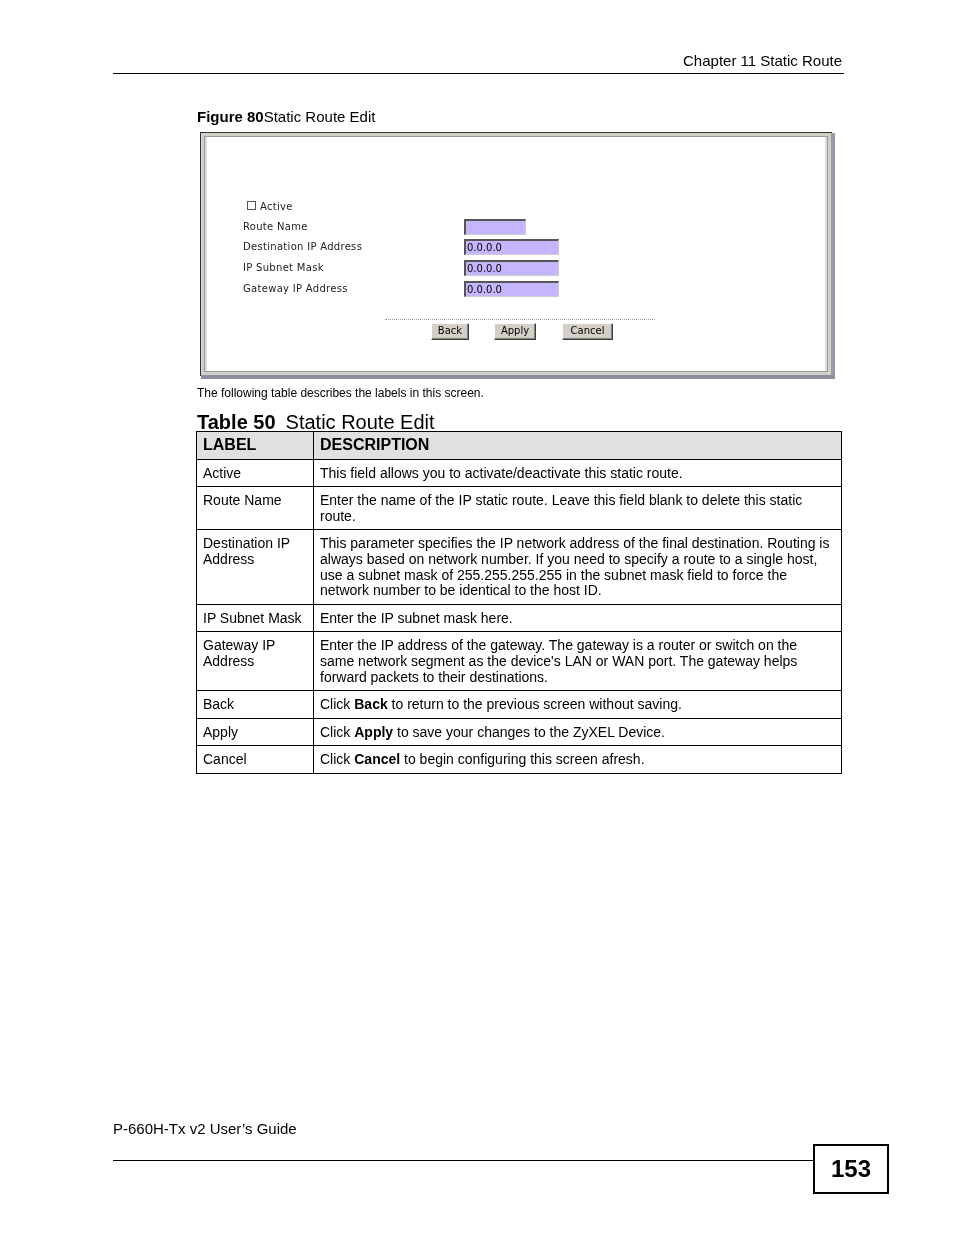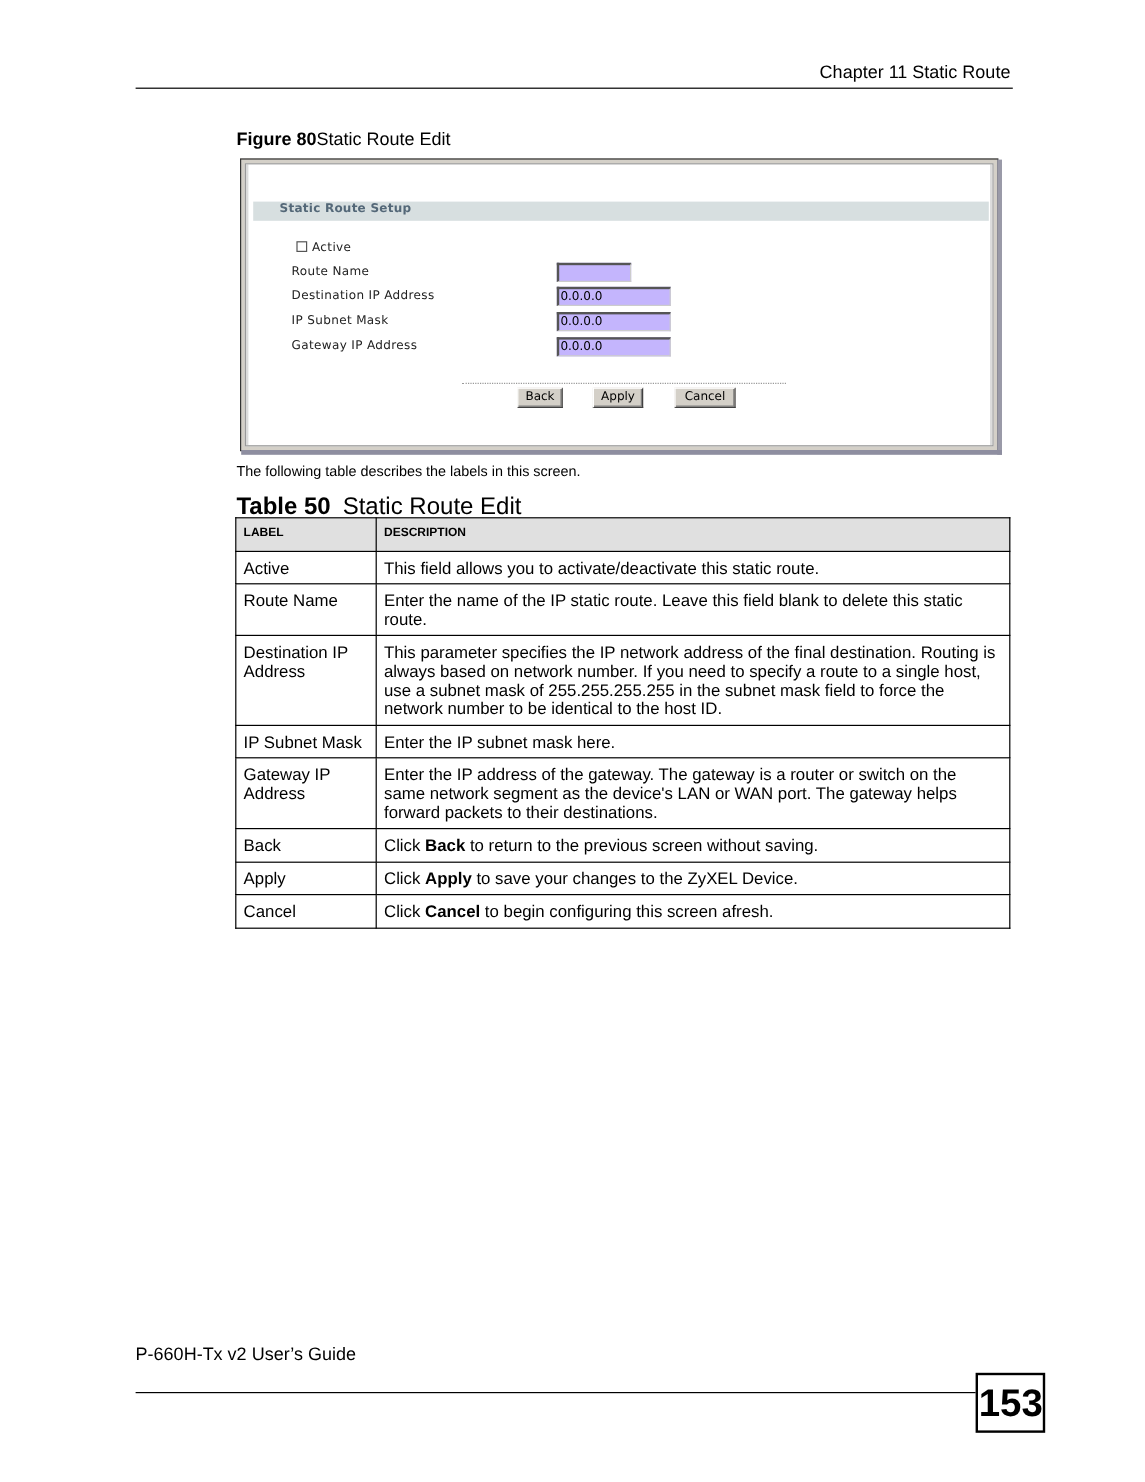--- a/index.html
+++ b/index.html
@@ -60,9 +60,6 @@
 
 <div class="shot">
   <div class="shot-inner">
-    <div class="setup-bar">
-      <span class="setup-title">Static Route Setup</span>
-    </div>
 
     <div class="chk" style="left:42px; top:64px;"></div>
     <span class="f-label" style="left:55px; top:64px;">Active</span>

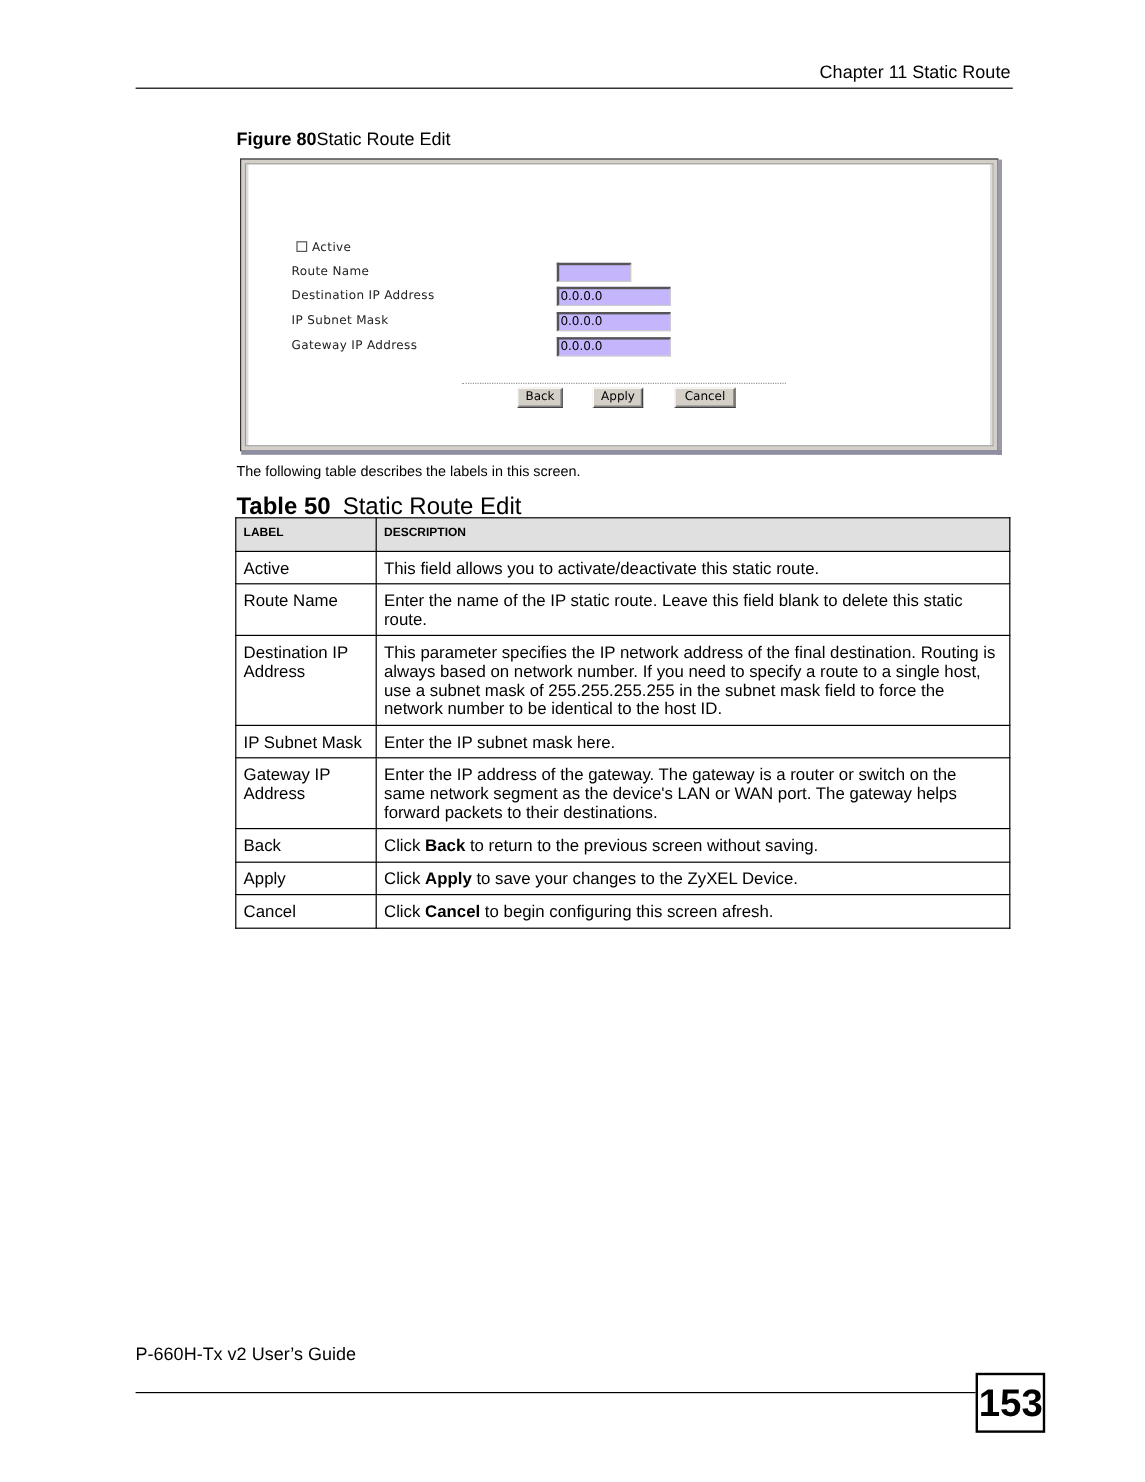--- a/index.html
+++ b/index.html
@@ -40,7 +40,7 @@
 
   table.desc { position:absolute; left:196px; top:431px; width:646px; border-collapse:collapse; font-size:14px; }
   table.desc th, table.desc td { border:1px solid #000; padding:6px 6px 5px 6px; vertical-align:top; text-align:left; line-height:15.6px; }
-  table.desc th { background:#e0e0e0; font-weight:bold; font-size:10px; padding:5px 6px 6px 6px;margin-top:13px; }
+  table.desc th { background:#e0e0e0; font-weight:bold; font-size:16px; padding:5px 6px 6px 6px;margin-top:13px; }
   table.desc td.c1 { width:104px; }
 
   .footer-rule { position:absolute; left:113px; top:1160px; width:700px; height:1px; background:#000; }

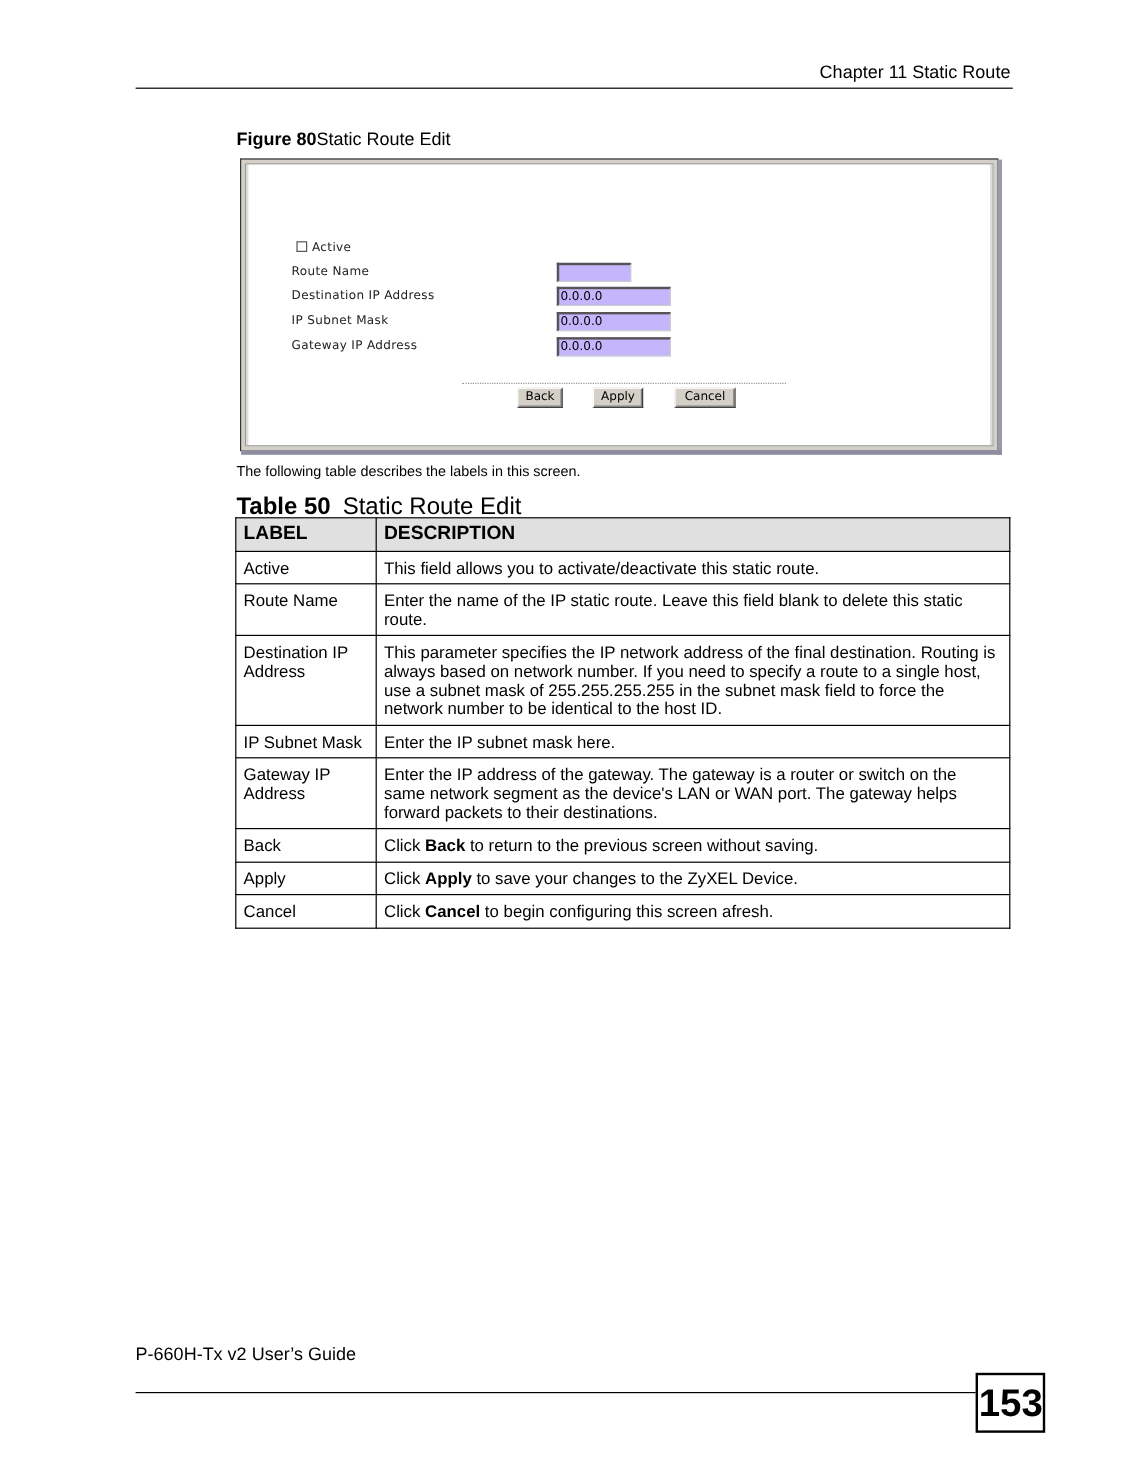--- a/index.html
+++ b/index.html
@@ -45,8 +45,8 @@
 
   .footer-rule { position:absolute; left:113px; top:1160px; width:700px; height:1px; background:#000; }
   .footer-text { position:absolute; left:113px; top:1120px; font-size:15px; }
-  .page-box { position:absolute; left:813px; top:1144px; width:58px; height:50px; box-sizing:border-box;
-              border:2px solid #000; font-size:32px; font-weight:bold; text-align:right; line-height:46px; }
+  .page-box { position:absolute; left:813px; top:1144px; width:76px; height:50px; box-sizing:border-box;
+              border:2px solid #000; font-size:24px; font-weight:bold; text-align:center; line-height:46px; }
 </style>
 </head>
 <body>

